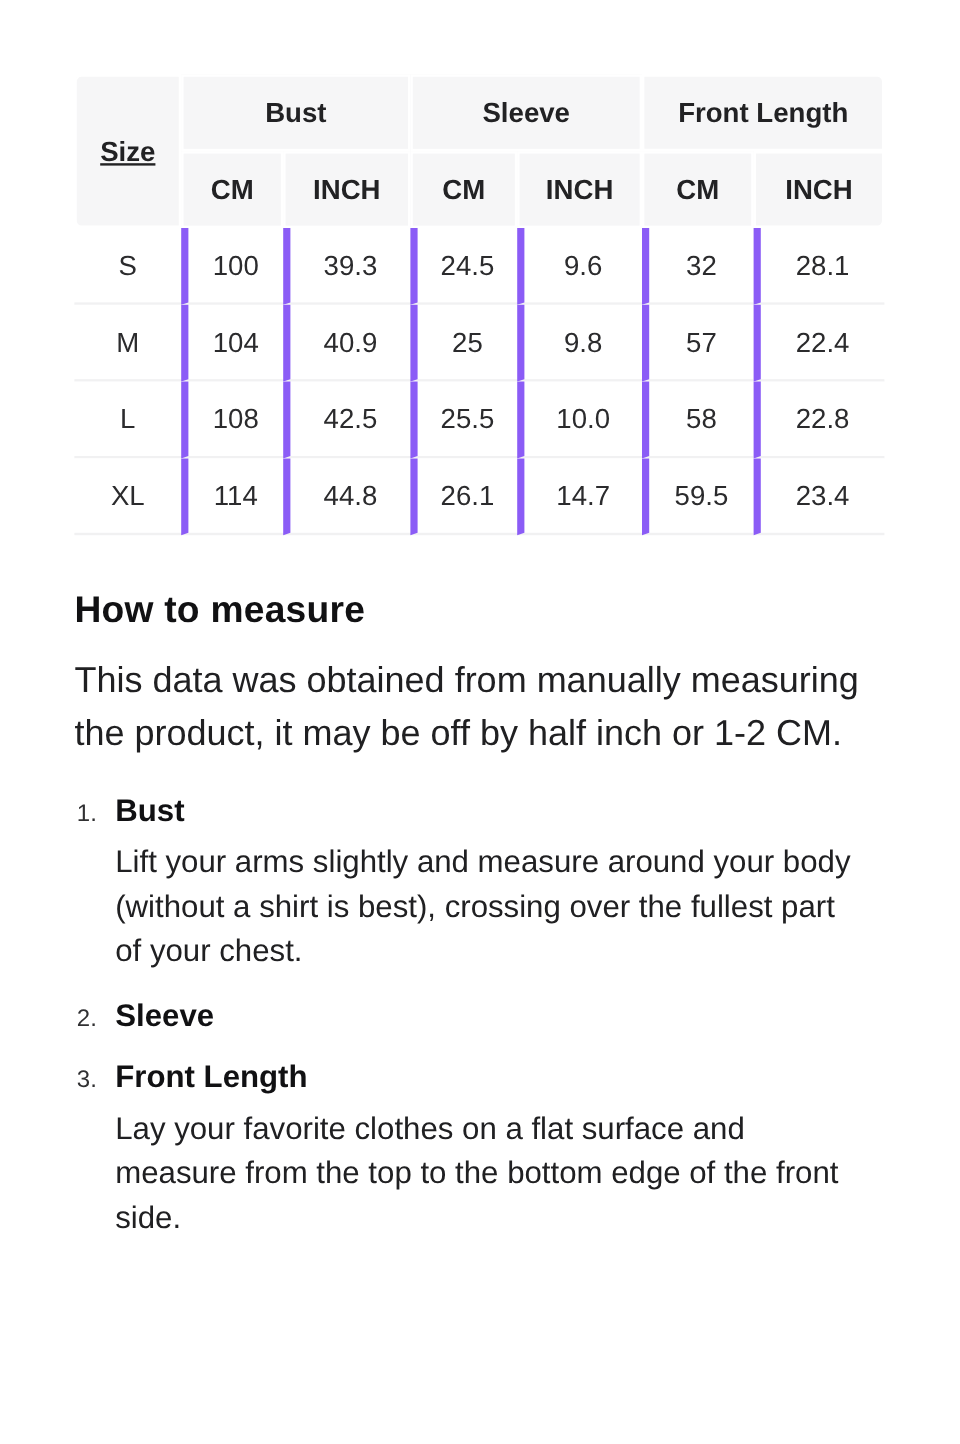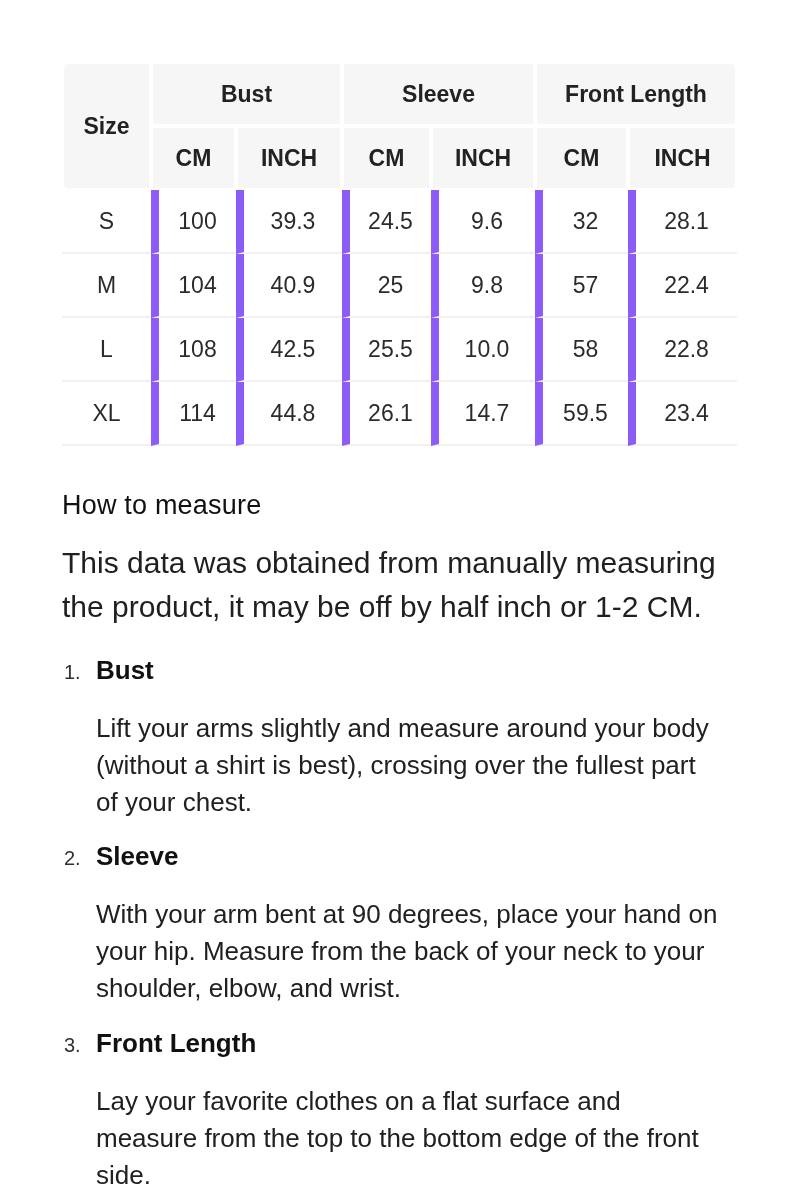--- a/index.html
+++ b/index.html
@@ -31,7 +31,7 @@
     vertical-align: middle;
   }
   .size-table thead tr { height: 64px; }
-  .size-table th.th-size { border-top-left-radius: 6px; border-bottom-left-radius: 6px; }
+  .size-table th.th-size { border-top-left-radius: 6px; border-bottom-left-radius: 6px; text-decoration: underline; }
   .size-table th.th-group-last { border-top-right-radius: 6px; }
   .size-table th.th-sub-last { border-bottom-right-radius: 6px; }
   .size-table tbody tr { height: 64px; }

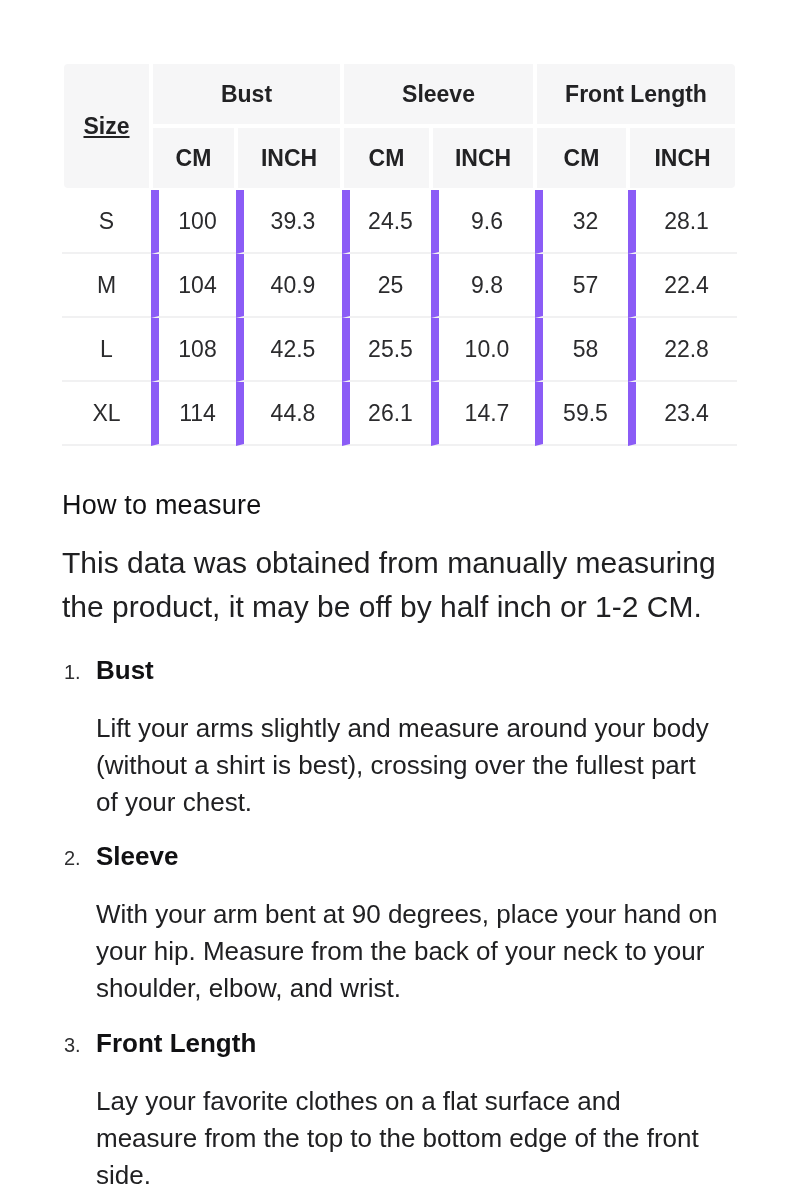--- a/index.html
+++ b/index.html
@@ -44,7 +44,7 @@
     vertical-align: middle;
     border-bottom: 2px solid #f1f1f2;
   }
-  .size-table tbody td + td { border-left: 8px solid #8b5cf6; }
+  .size-table tbody td + td { border-left: 6px solid #8b5cf6; }
 
   
   .measure-section { margin: 44px 0 0 62px; width: 690px; }

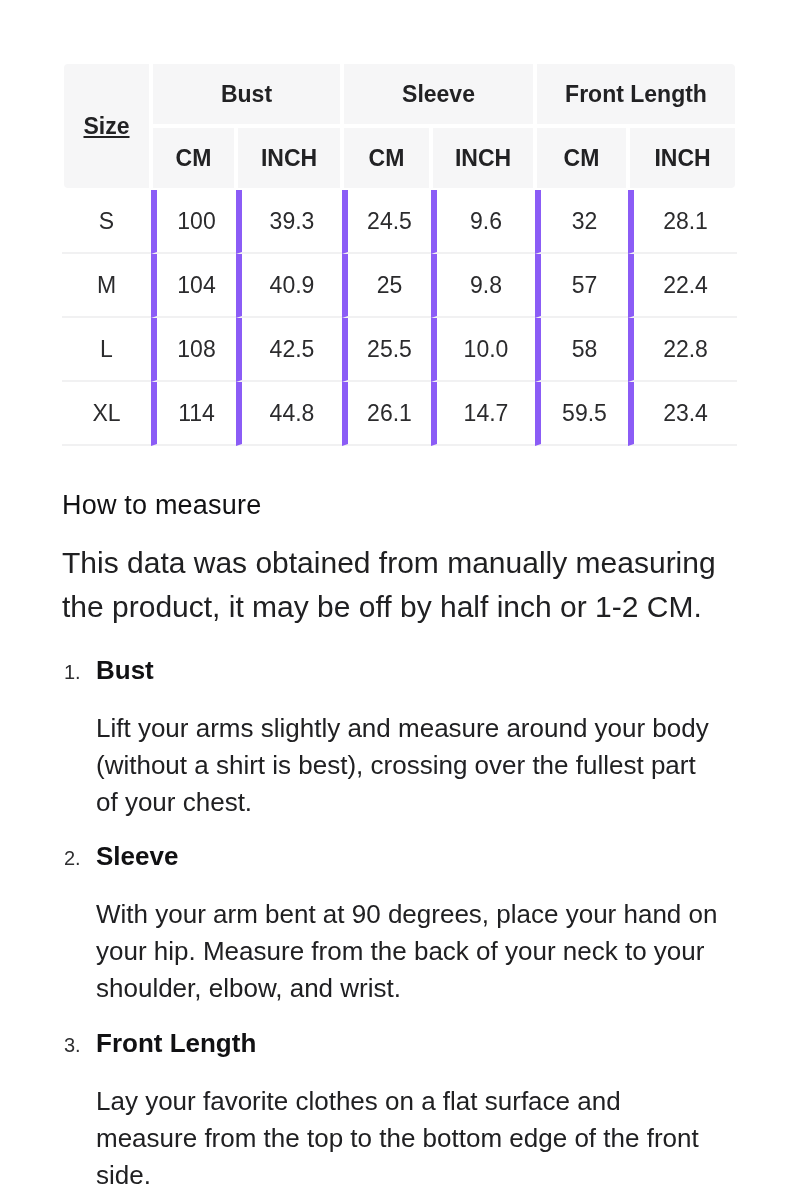--- a/index.html
+++ b/index.html
@@ -49,8 +49,8 @@
   
   .measure-section { margin: 44px 0 0 62px; width: 690px; }
   .measure-title {
-    font-size: 27px;
-    font-weight: 400;
+    font-size: 31px;
+    font-weight: 700;
     color: #111113;
     letter-spacing: 0.2px;
   }

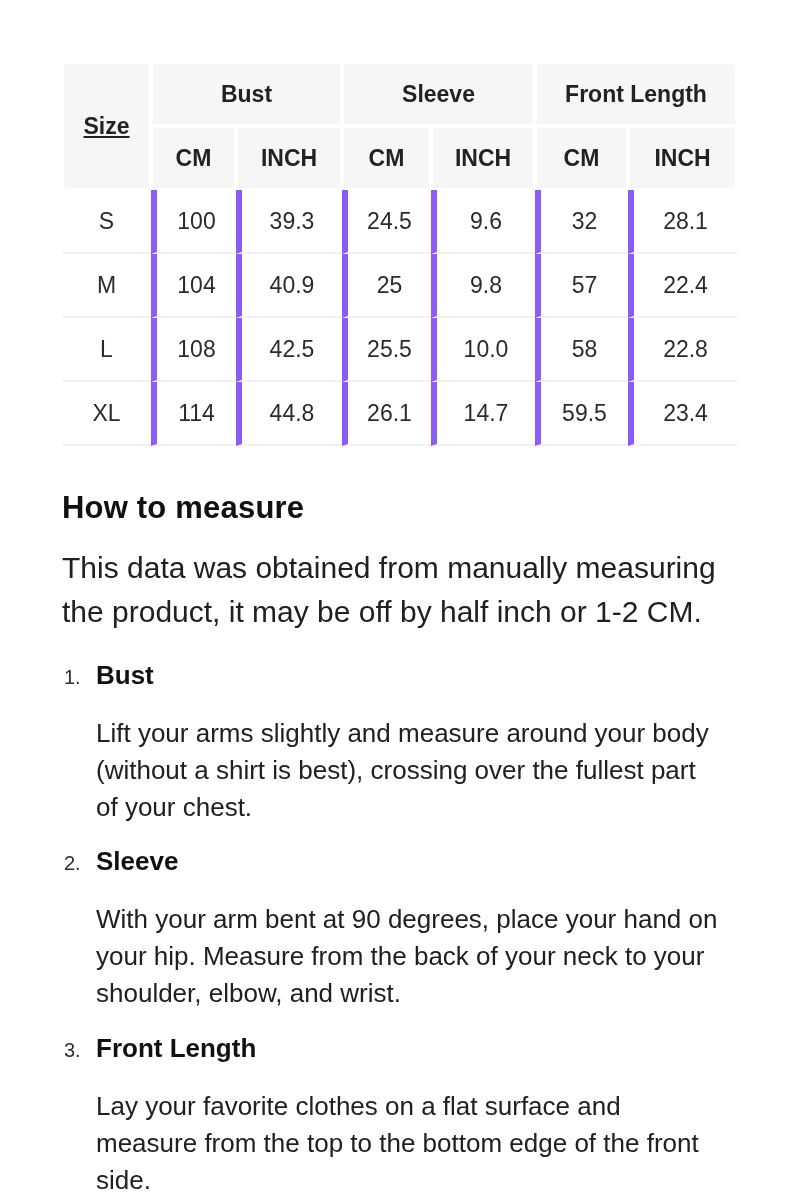--- a/index.html
+++ b/index.html
@@ -80,7 +80,7 @@
     color: #111113;
   }
   .step-desc {
-    margin: 24px 0 0 34px;
+    margin: 9px 0 0 34px;
     font-size: 26px;
     line-height: 1.43;
     color: #202022;

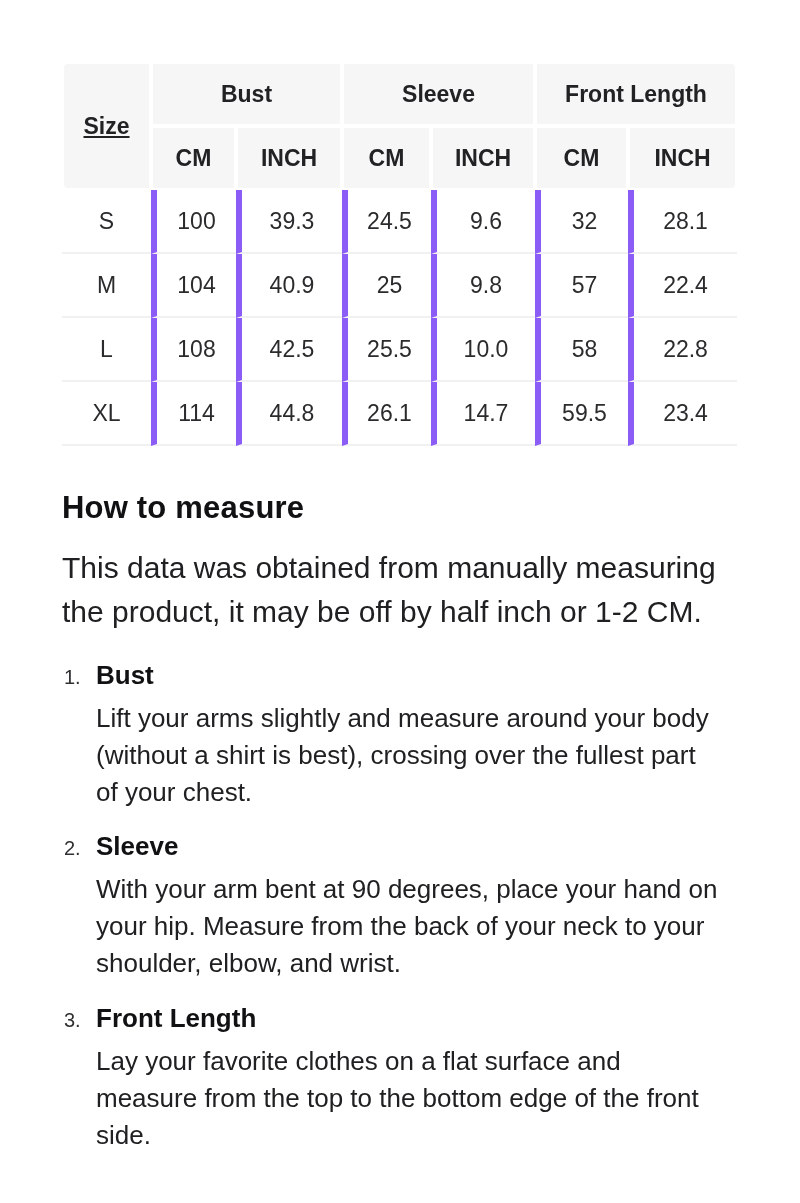--- a/index.html
+++ b/index.html
@@ -175,7 +175,6 @@
           <span class="step-number">2.</span>
           <h3 class="step-title">Sleeve</h3>
         </div>
-        <p class="step-desc">With your arm bent at 90 degrees, place your hand on your hip. Measure from the back of your neck to your shoulder, elbow, and wrist.</p>
       </li>
       <li>
         <div class="step-head">

